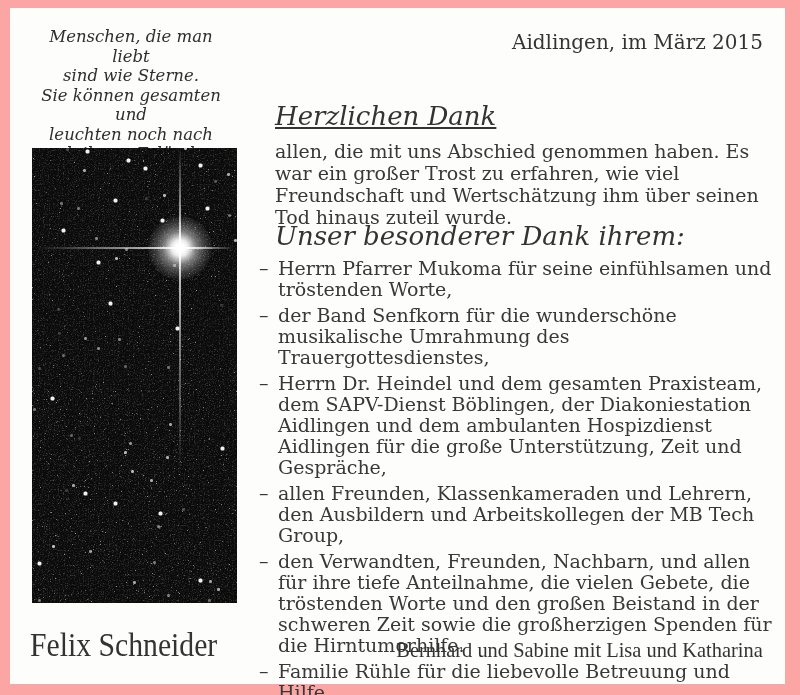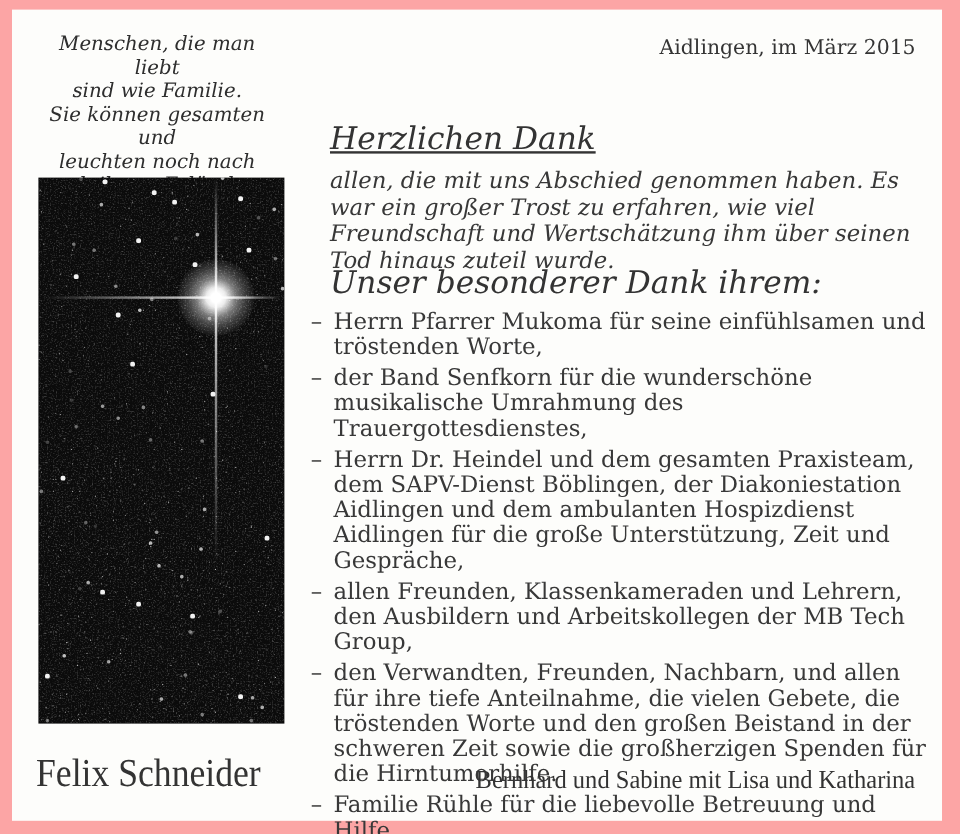--- a/index.html
+++ b/index.html
@@ -11,7 +11,7 @@
   .poem{position:absolute;left:28px;top:27px;width:206px;text-align:center;
         font-style:italic;font-size:16.5px;line-height:19.5px;color:#2e2e2e;}
 
-  .dateline{position:absolute;top:30px;right:37px;font-size:17px;color:#343434;}
+  .dateline{position:absolute;top:30px;right:37px;font-size:20px;color:#343434;}
 
   .photo{position:absolute;left:32px;top:148px;width:205px;height:455px;
          background:#0b0b0b;overflow:hidden;}

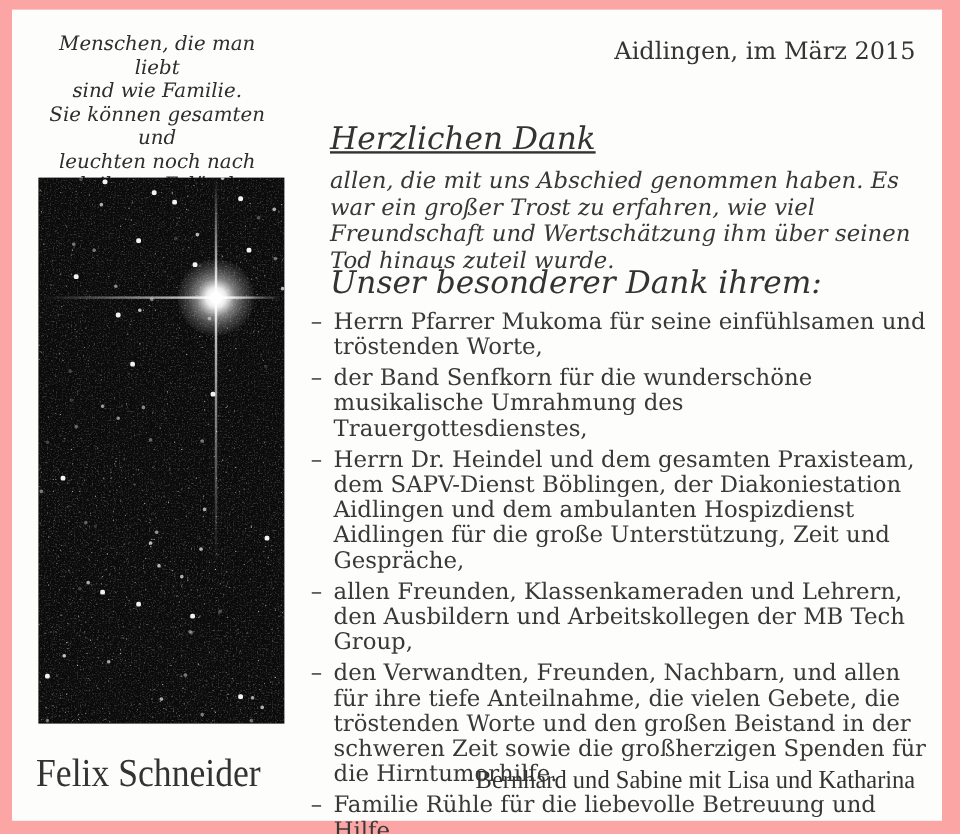--- a/index.html
+++ b/index.html
@@ -47,7 +47,7 @@
 
   <div class="poem">
     <div>Menschen, die man liebt</div>
-    <div>sind wie Familie.</div>
+    <div>sind wie Sterne.</div>
     <div>Sie können gesamten und</div>
     <div>leuchten noch nach</div>
     <div>nach ihrem Erlöschen.</div>

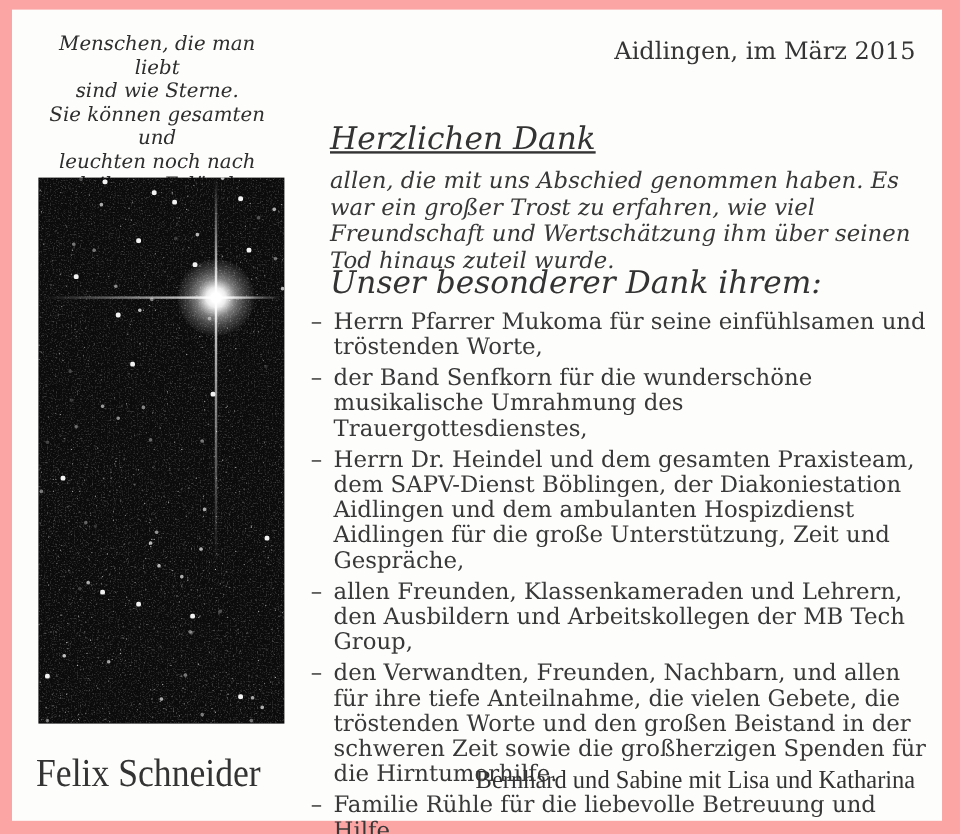--- a/index.html
+++ b/index.html
@@ -26,7 +26,7 @@
 
   .main-heading{position:absolute;left:275px;top:100px;font-style:italic;font-size:26px;
                 line-height:32px;color:#333;text-decoration:underline;}
-  .intro{position:absolute;left:275px;top:140px;width:498px;font-size:19px;line-height:22px;color:#383838;font-style:italic;}
+  .intro{position:absolute;left:275px;top:140px;width:498px;font-size:19px;line-height:22px;color:#383838;}
   .subheading{position:absolute;left:275px;top:220px;font-style:italic;font-size:26px;
               line-height:32px;color:#333;}
   .thanks{position:absolute;left:258px;top:258px;width:518px;margin:0;padding:0;

